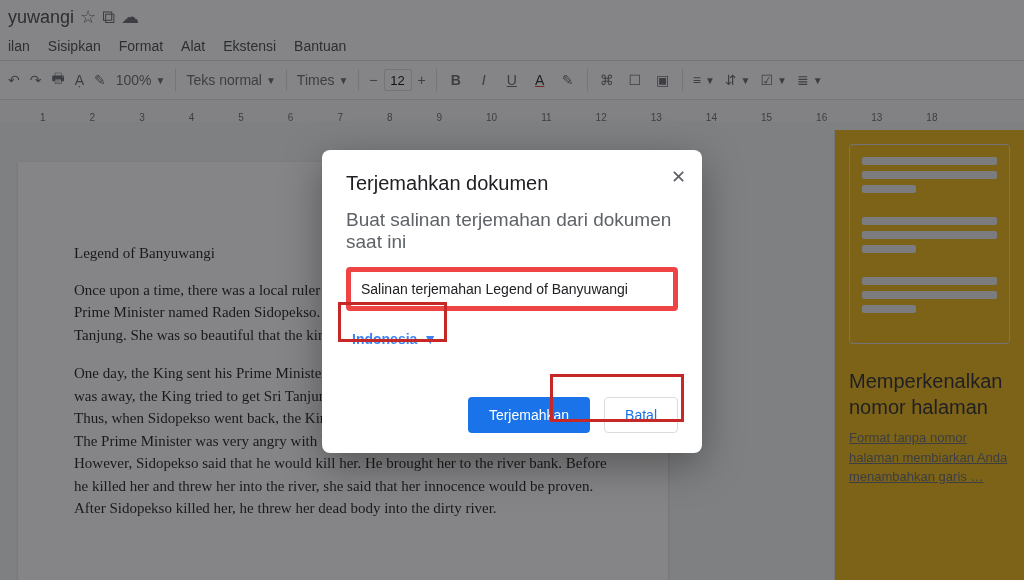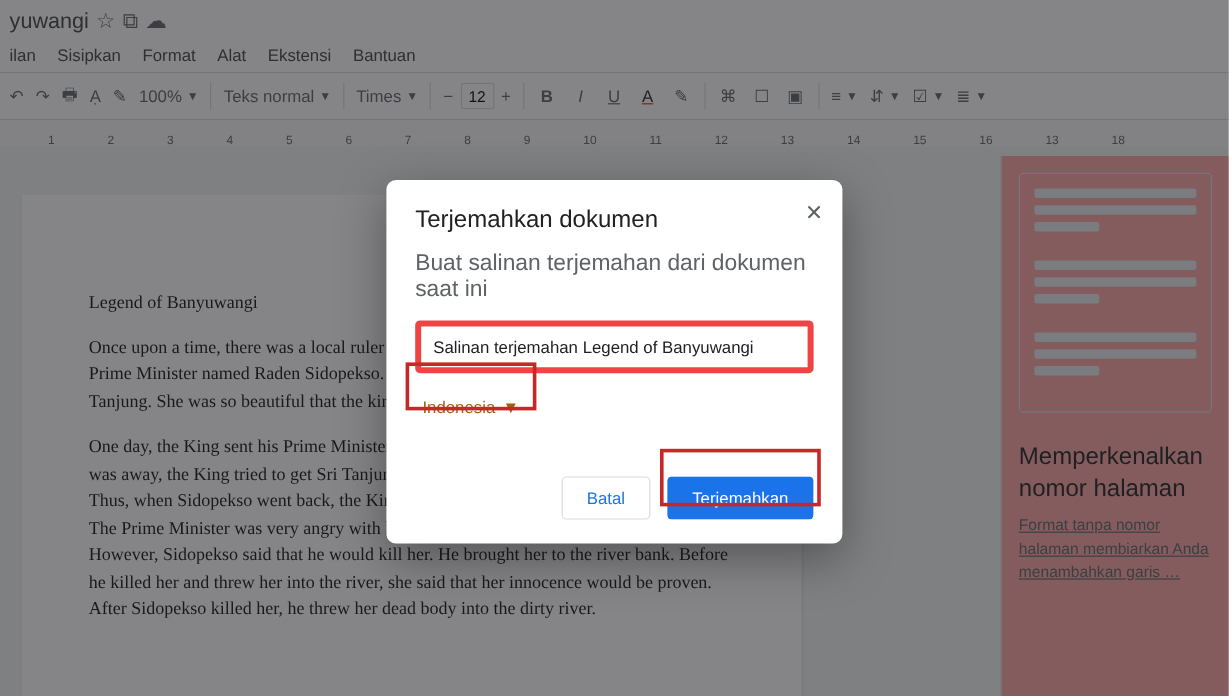--- a/index.html
+++ b/index.html
@@ -74,8 +74,8 @@
   }
   .lang {
     display: inline-flex; align-items: flex-start; gap: 6px;
-    font-size: 14px; color: #a16207; cursor: pointer;
-    padding: 4px 6px; border-radius: 4px;
+    font-size: 14px; color: #3b82f6; cursor: pointer;
+    padding: 4px 6px; border-radius: 4px; font-weight: bold;
   }
   .actions { display: flex; justify-content: flex-end; gap: 14px; margin-top: 46px; }
   .btn {

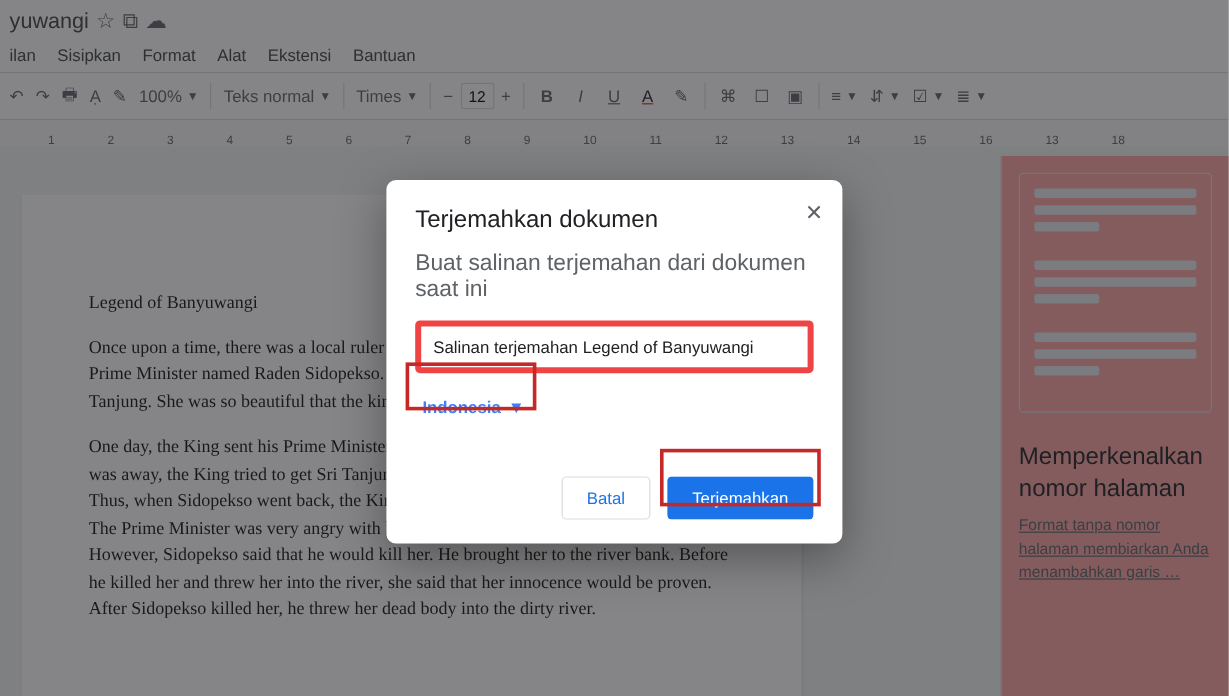--- a/index.html
+++ b/index.html
@@ -43,7 +43,7 @@
   .page p { margin-bottom: 16px; text-align: left; }
   .rightpanel {
     position: absolute; right: 0; top: 8px; width: 190px; bottom: 0;
-    background: #fca5a5; border-left: 1px solid #dadce0; padding: 14px;
+    background: #eab308; border-left: 1px solid #dadce0; padding: 14px;
   }
   .preview {
     width: 100%; height: 200px; border: 1px solid #dadce0; border-radius: 4px;

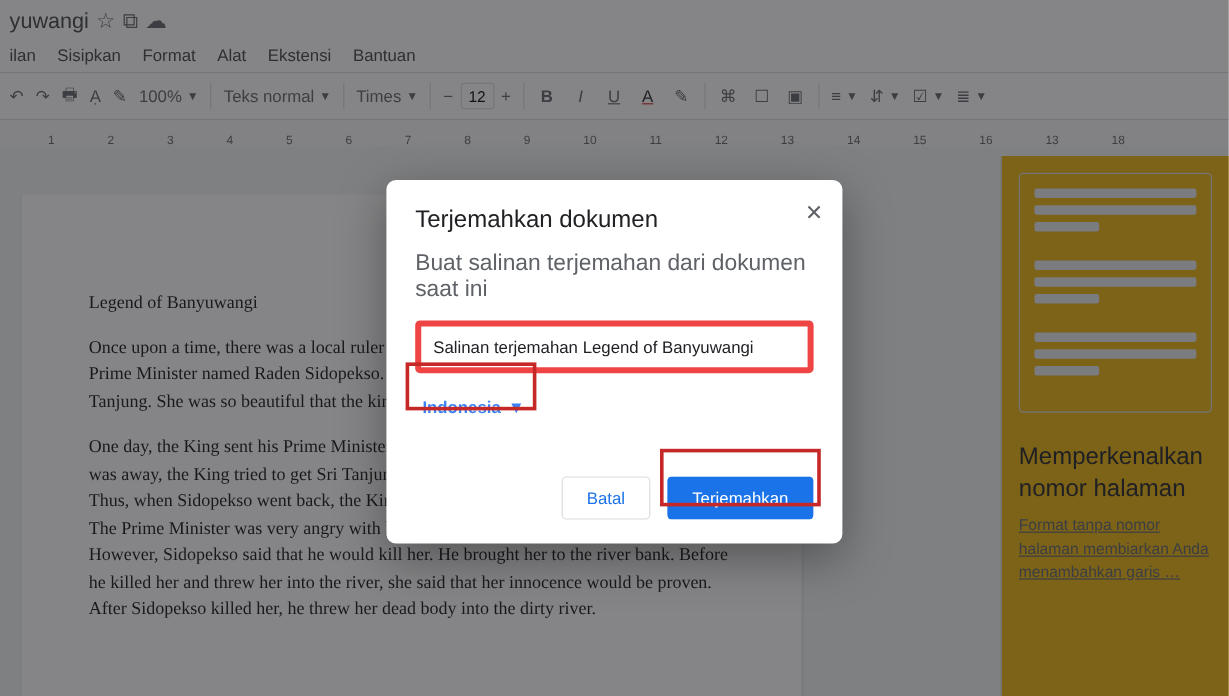--- a/index.html
+++ b/index.html
@@ -208,8 +208,8 @@
       <span class="arrow">▼</span>
     </div>
     <div class="actions">
+      <button id="confirm" class="btn btn-primary">Terjemahkan</button>
       <button class="btn btn-flat">Batal</button>
-      <button id="confirm" class="btn btn-primary">Terjemahkan</button>
     </div>
     
     <div id="hi-lang" class="hi" style="left: 16px; top: 152px; width: 108.578px; height: 40px;"></div>

